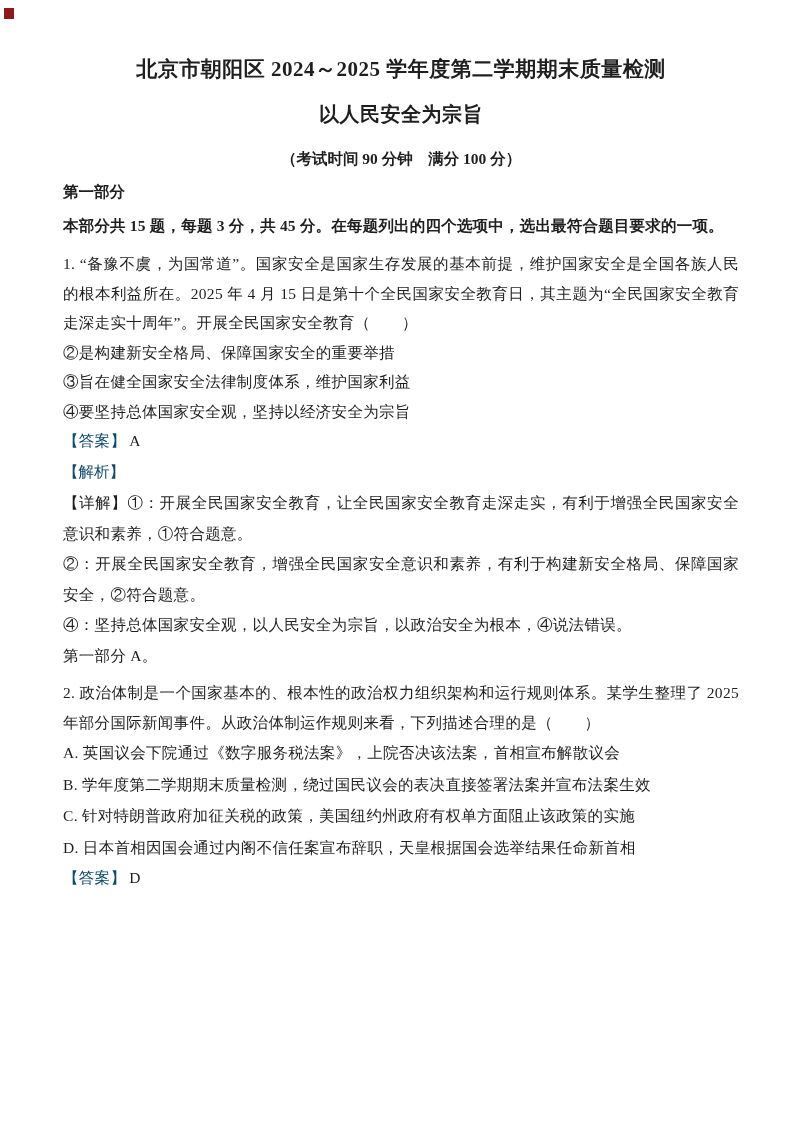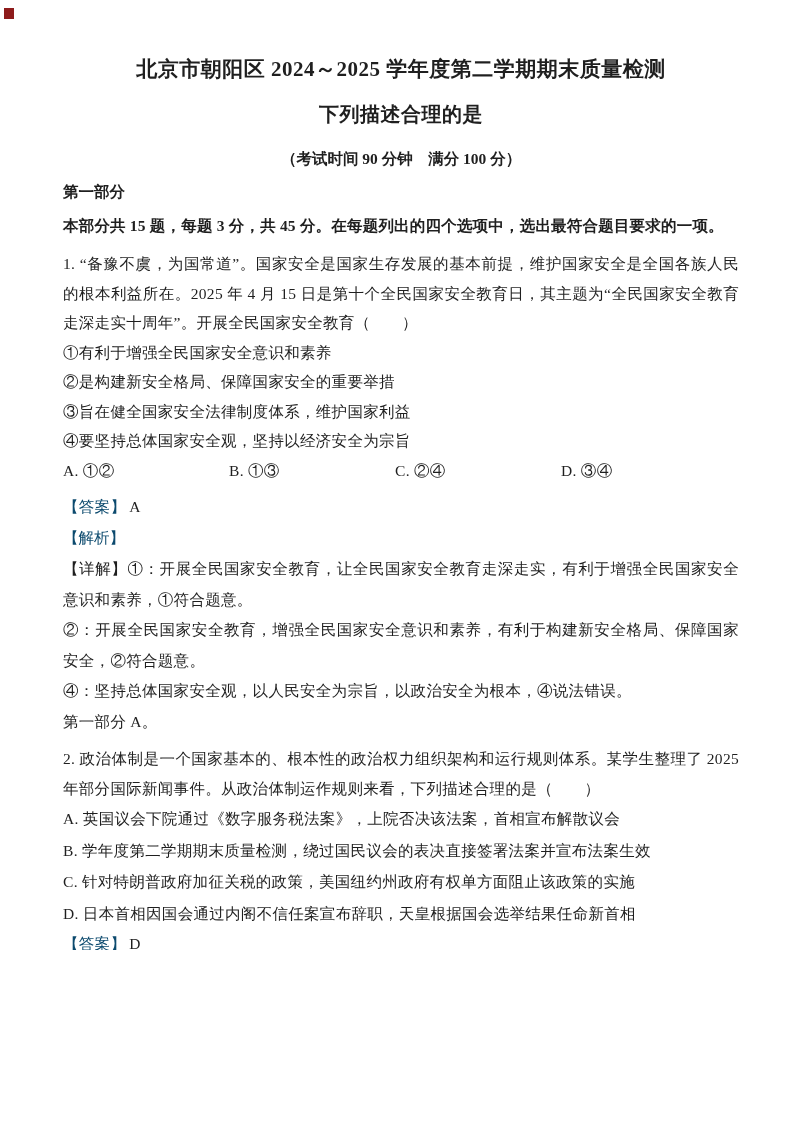--- a/index.html
+++ b/index.html
@@ -133,7 +133,7 @@
   <div class="content">
 
     <h1 class="doc-title">北京市朝阳区 2024～2025 学年度第二学期期末质量检测</h1>
-    <h2 class="doc-subtitle">下列描述合理的是</h2>
+    <h2 class="doc-subtitle">以人民安全为宗旨</h2>
     <div class="exam-info">（考试时间 90 分钟　满分 100 分）</div>
     <div class="section-title">第一部分</div>
     <p class="section-intro">本部分共 15 题，每题 3 分，共 45 分。在每题列出的四个选项中，选出最符合题目要求的一项。</p>

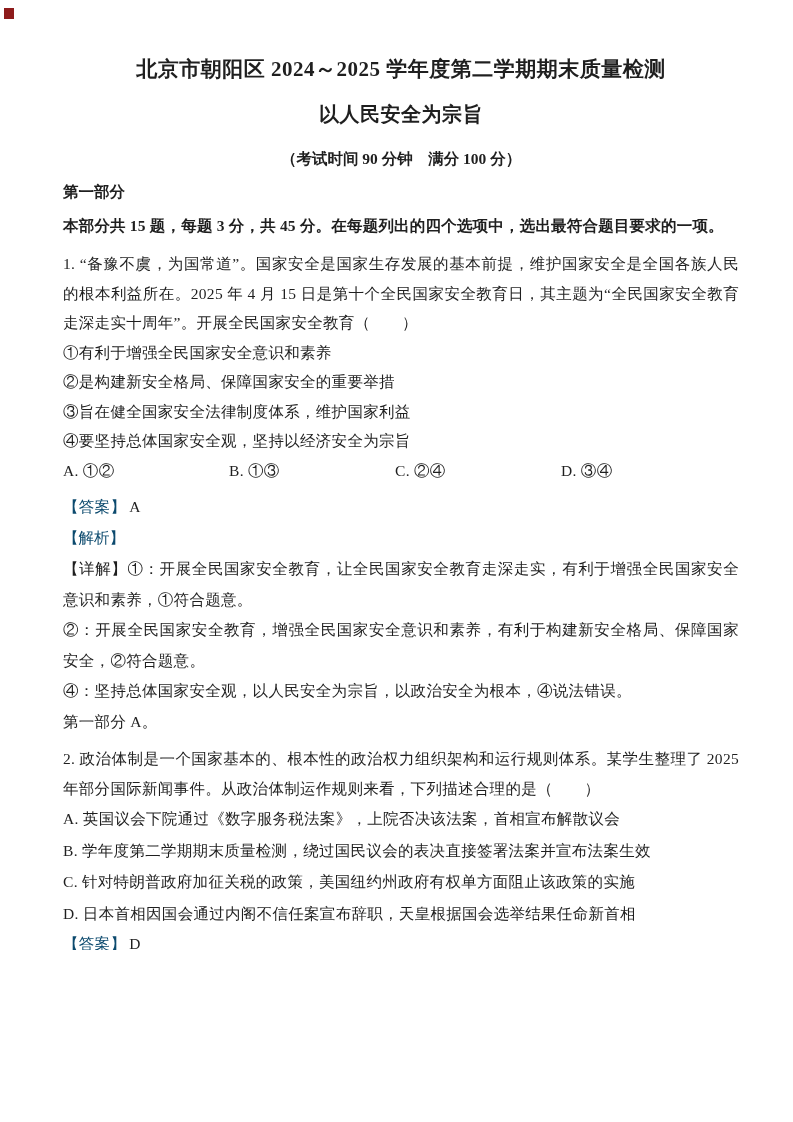--- a/index.html
+++ b/index.html
@@ -141,7 +141,6 @@
     <section>
       <p class="para">1. “备豫不虞，为国常道”。国家安全是国家生存发展的基本前提，维护国家安全是全国各族人民的根本利益所在。2025 年 4 月 15 日是第十个全民国家安全教育日，其主题为“全民国家安全教育走深走实十周年”。开展全民国家安全教育（　　）</p>
 
-      <p class="stmt">①有利于增强全民国家安全意识和素养</p>
       <p class="stmt">②是构建新安全格局、保障国家安全的重要举措</p>
       <p class="stmt">③旨在健全国家安全法律制度体系，维护国家利益</p>
       <p class="stmt">④要坚持总体国家安全观，坚持以经济安全为宗旨</p>

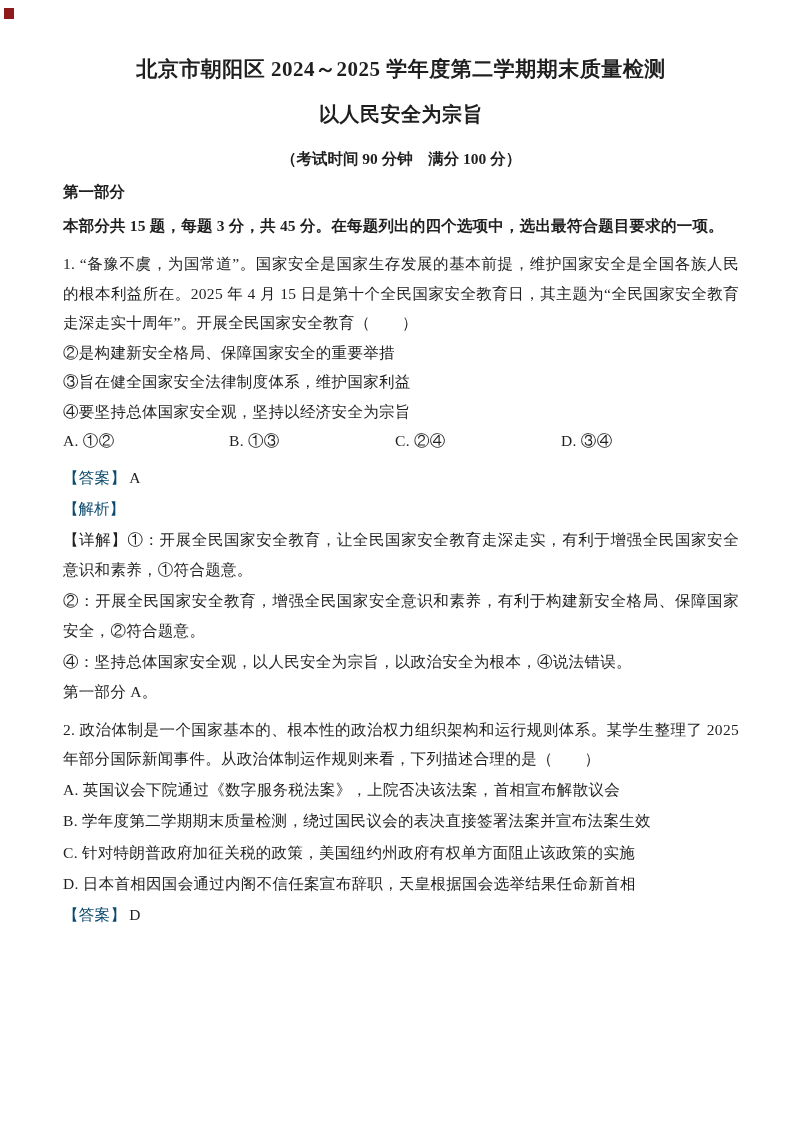--- a/index.html
+++ b/index.html
@@ -145,12 +145,6 @@
       <p class="stmt">③旨在健全国家安全法律制度体系，维护国家利益</p>
       <p class="stmt">④要坚持总体国家安全观，坚持以经济安全为宗旨</p>
 
-      <div class="choices-row">
-        <span class="choice">A. ①②</span>
-        <span class="choice">B. ①③</span>
-        <span class="choice">C. ②④</span>
-        <span class="choice">D. ③④</span>
-      </div>
 
       <p class="answer-line">
         <span class="blue">【答案】</span><span class="answer-value">A</span>

